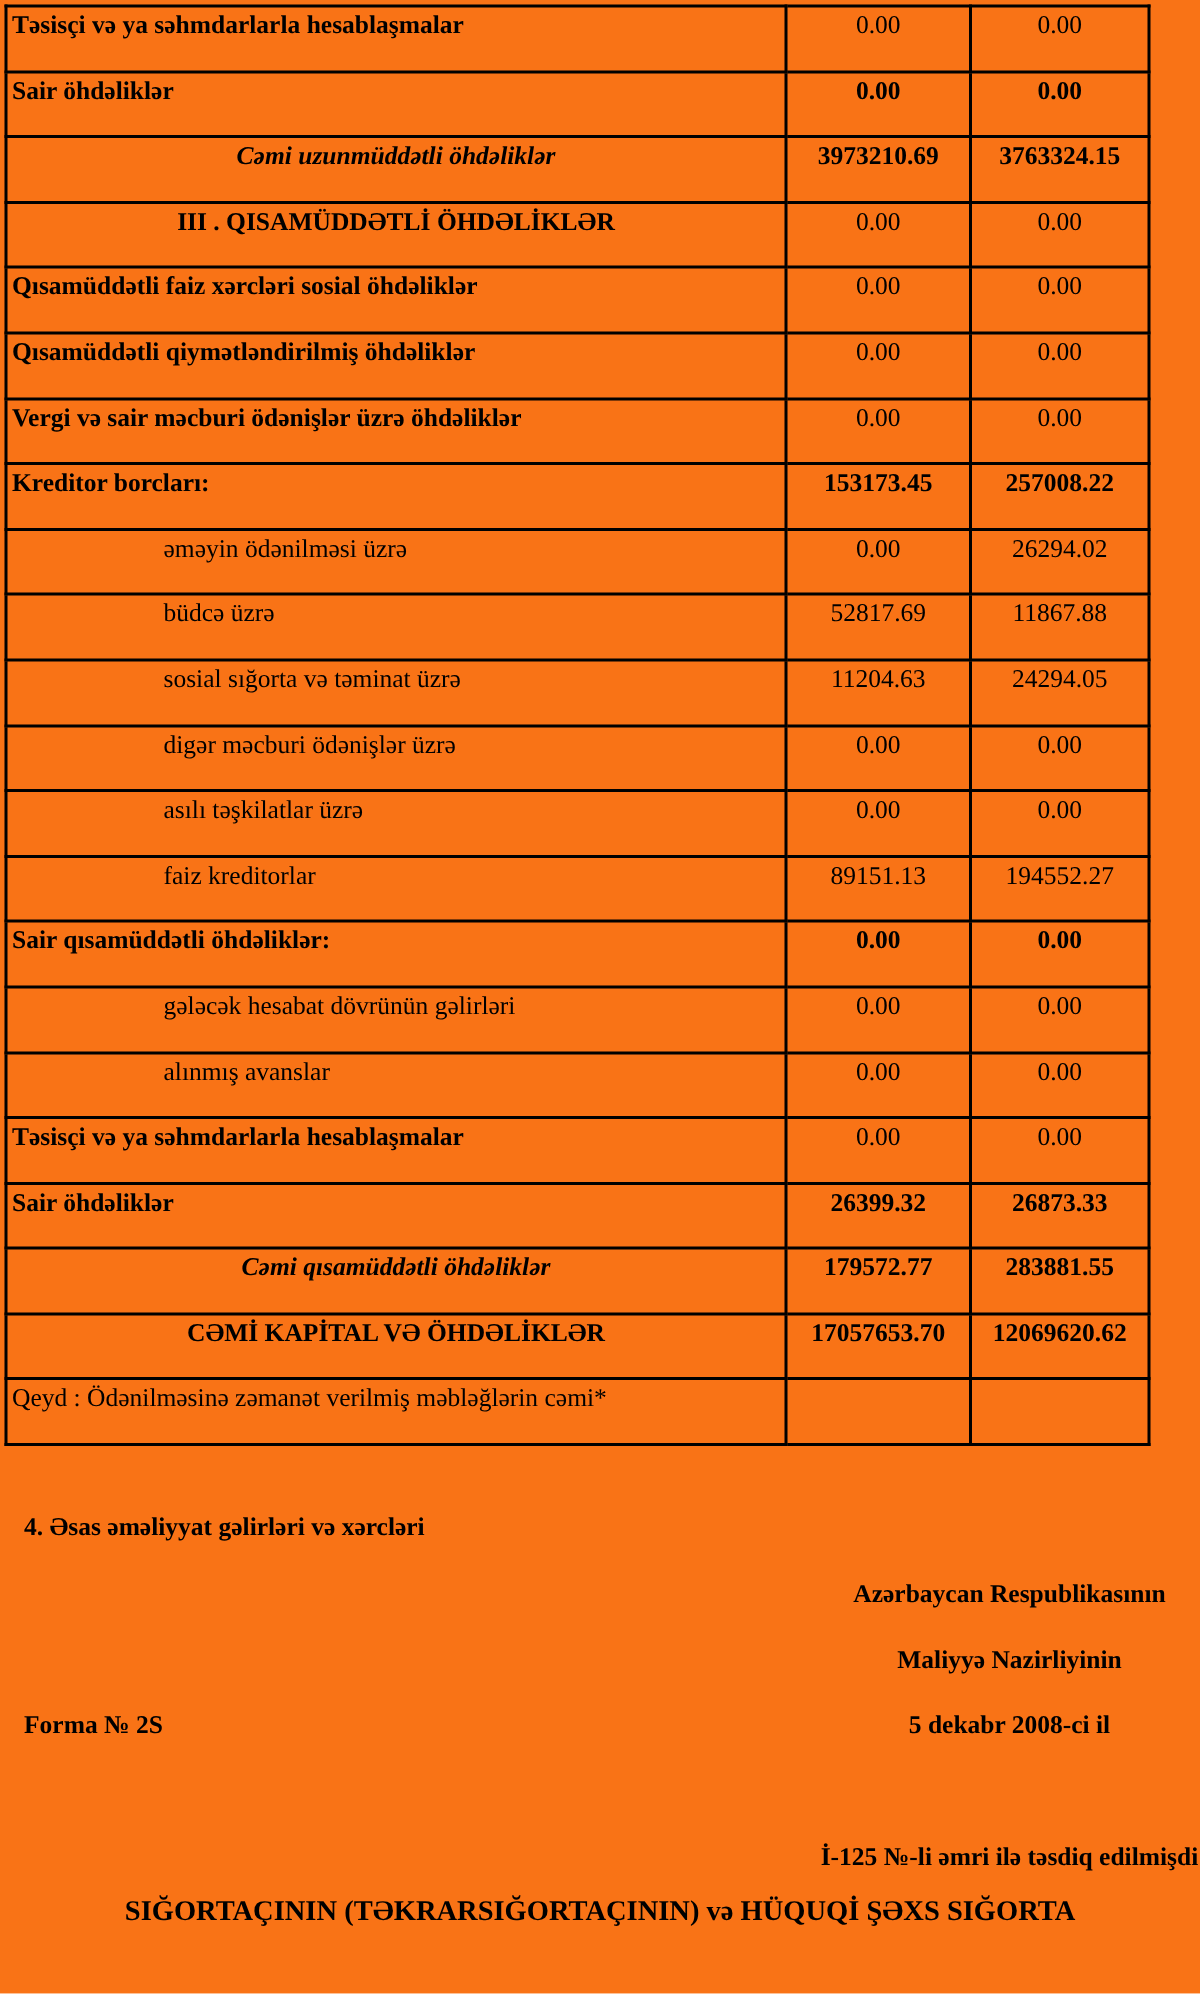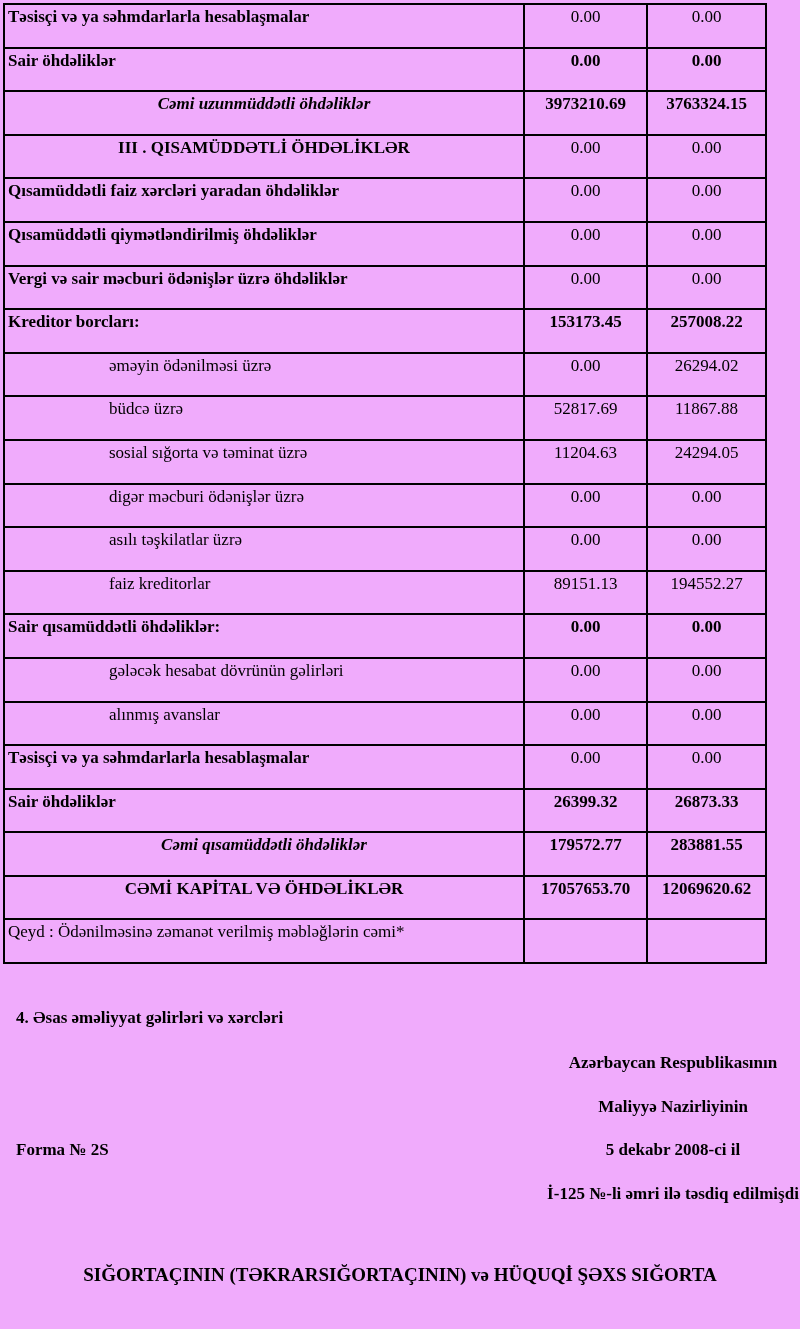--- a/index.html
+++ b/index.html
@@ -7,7 +7,7 @@
     position:relative;
     width:800px;
     height:1329px;
-    background:#f0abfc;
+    background:#f97316;
     color:#000000;
     font-family:"Liberation Serif","DejaVu Serif",serif;
     overflow:hidden;

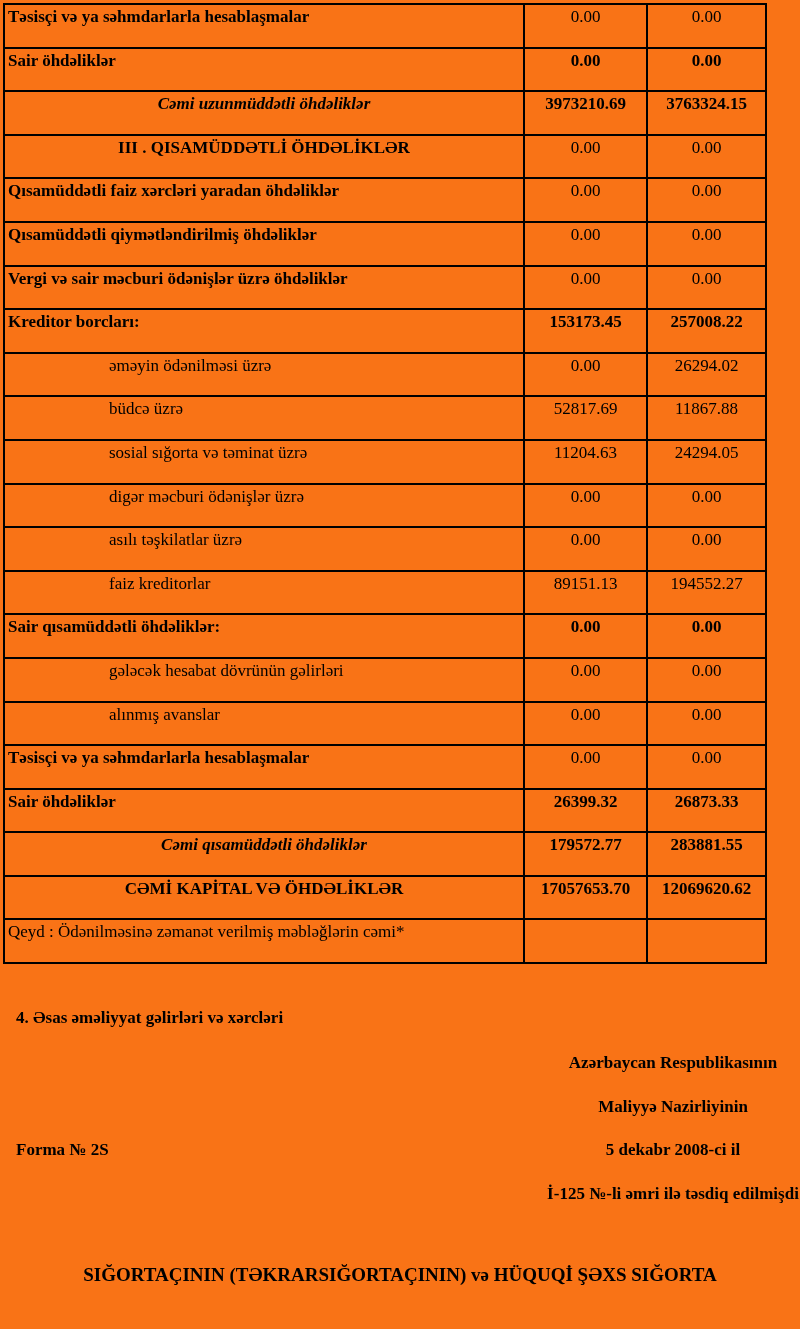--- a/index.html
+++ b/index.html
@@ -91,7 +91,7 @@
           <td class="val">0.00</td>
         </tr>
         <tr>
-          <td class="lbl bold">Qısamüddətli faiz xərcləri yaradan öhdəliklər</td>
+          <td class="lbl bold">Qısamüddətli faiz xərcləri sosial öhdəliklər</td>
           <td class="val">0.00</td>
           <td class="val">0.00</td>
         </tr>

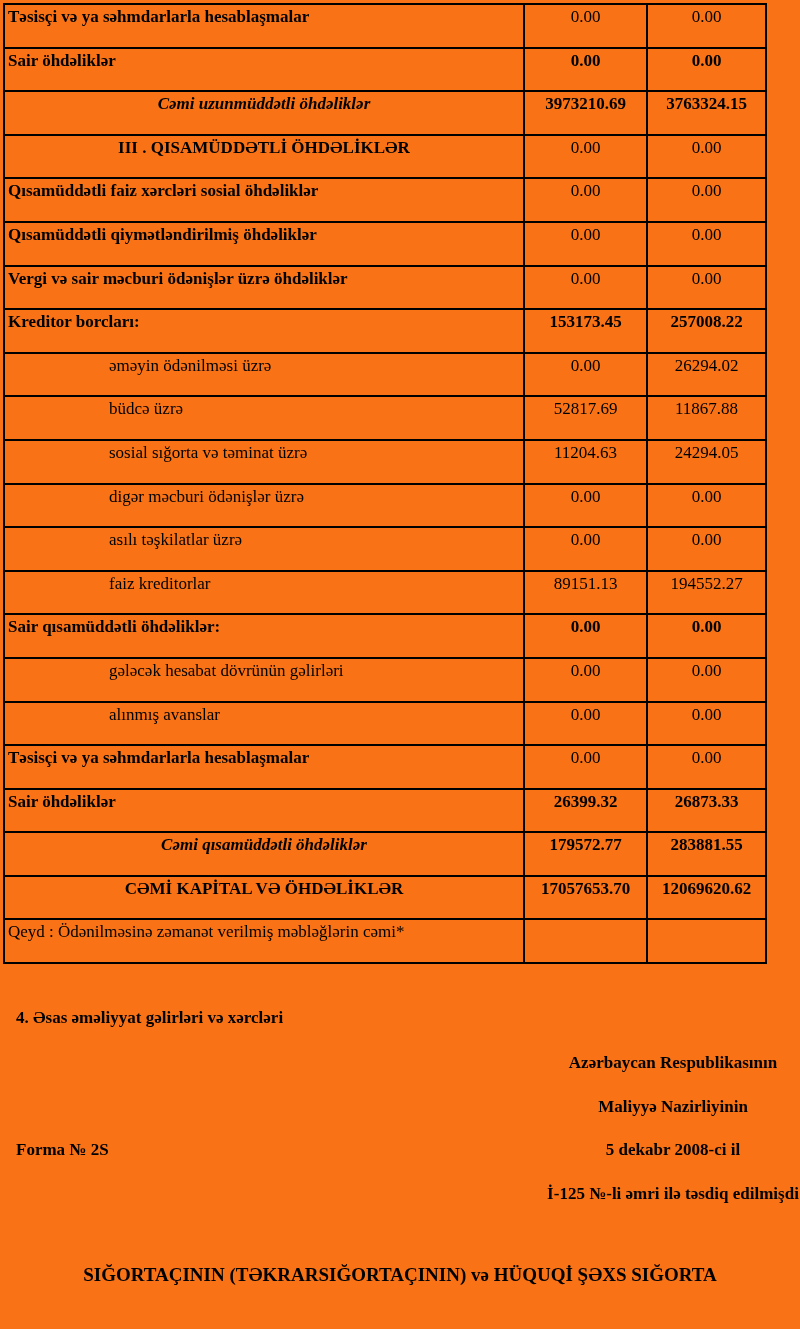--- a/index.html
+++ b/index.html
@@ -52,7 +52,7 @@
   .appr.l1 { top:1053px; }
   .appr.l2 { top:1097px; }
   .appr.l3 { top:1140px; }
-  .appr.l4 { top:1184px; }
+  .appr.l4 { top:1228px; }
   .doc-heading {
     position:absolute; left:0; top:1264px; width:800px;
     text-align:center; font-weight:bold; font-size:19px; white-space:nowrap;

